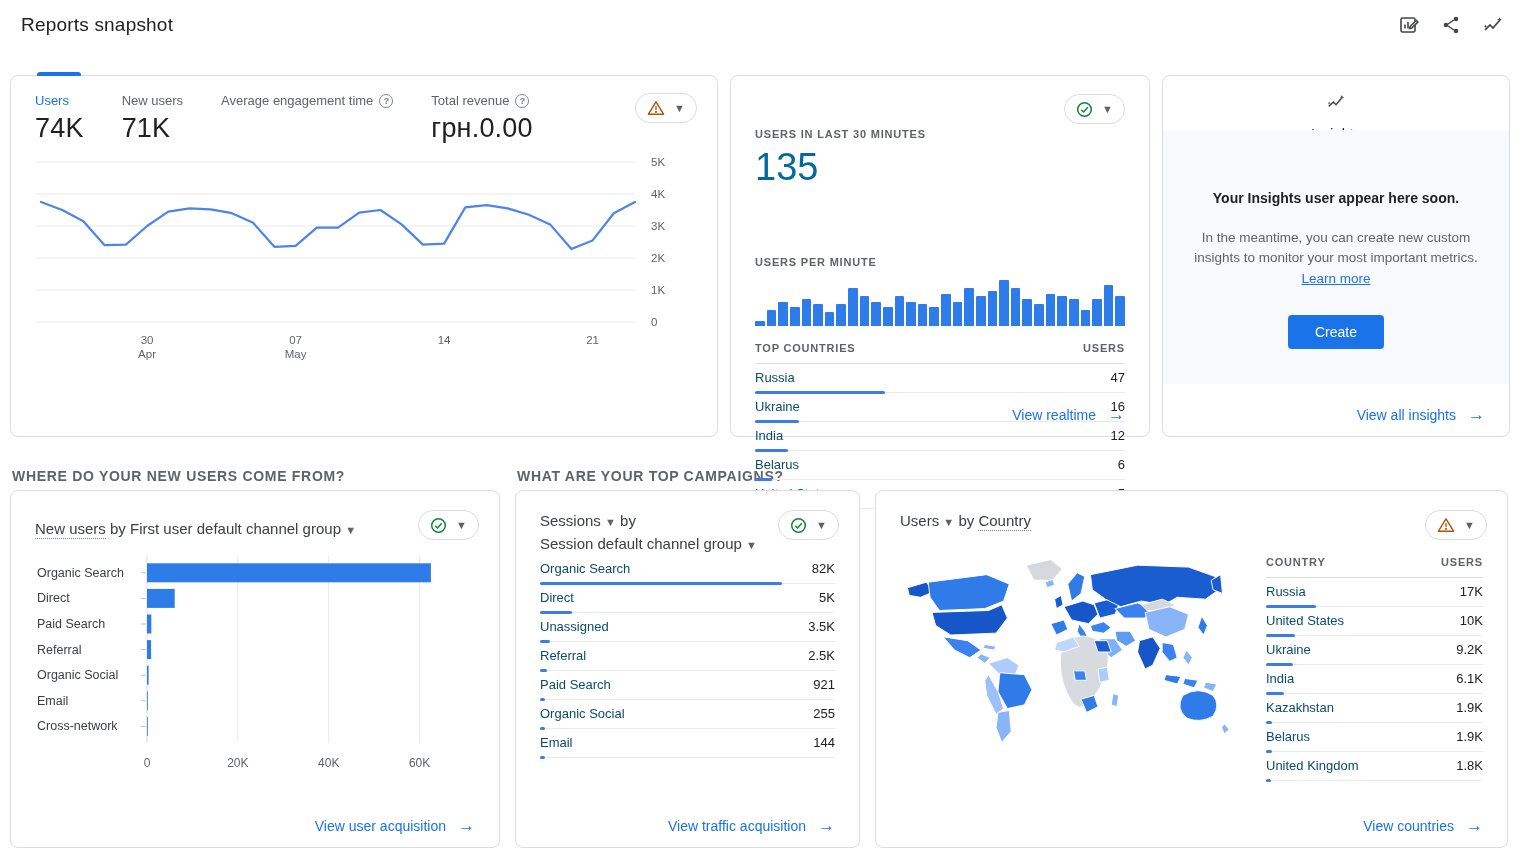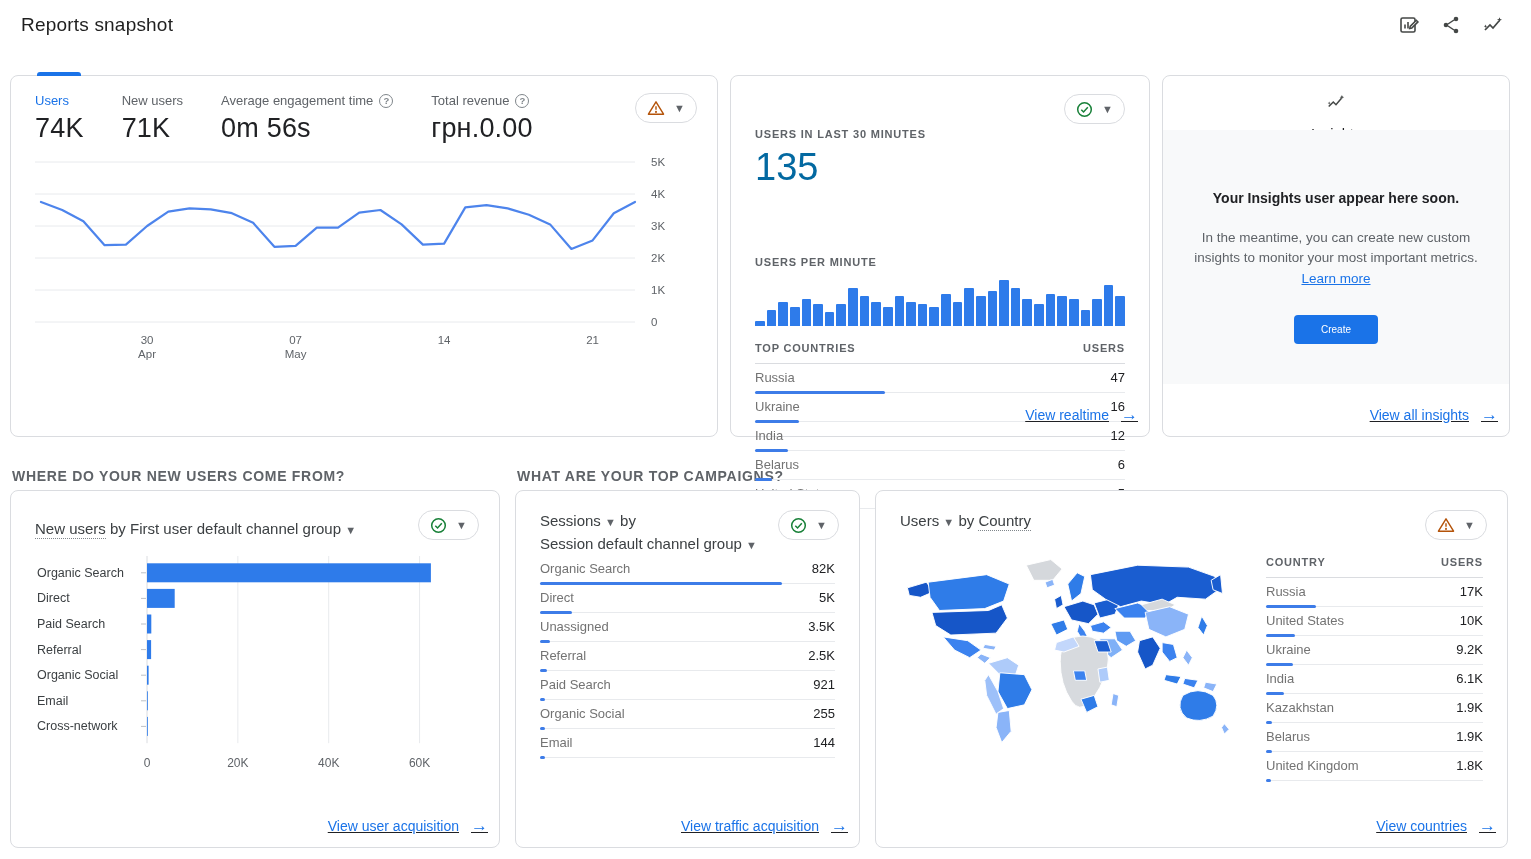--- a/index.html
+++ b/index.html
@@ -123,7 +123,6 @@
               <span>Average engagement time</span>
               <span class="help">?</span>
             </div>
-            <div class="tvalue">0m 56s</div>
           </div>
           <div class="tab">
             <div class="tlabel">

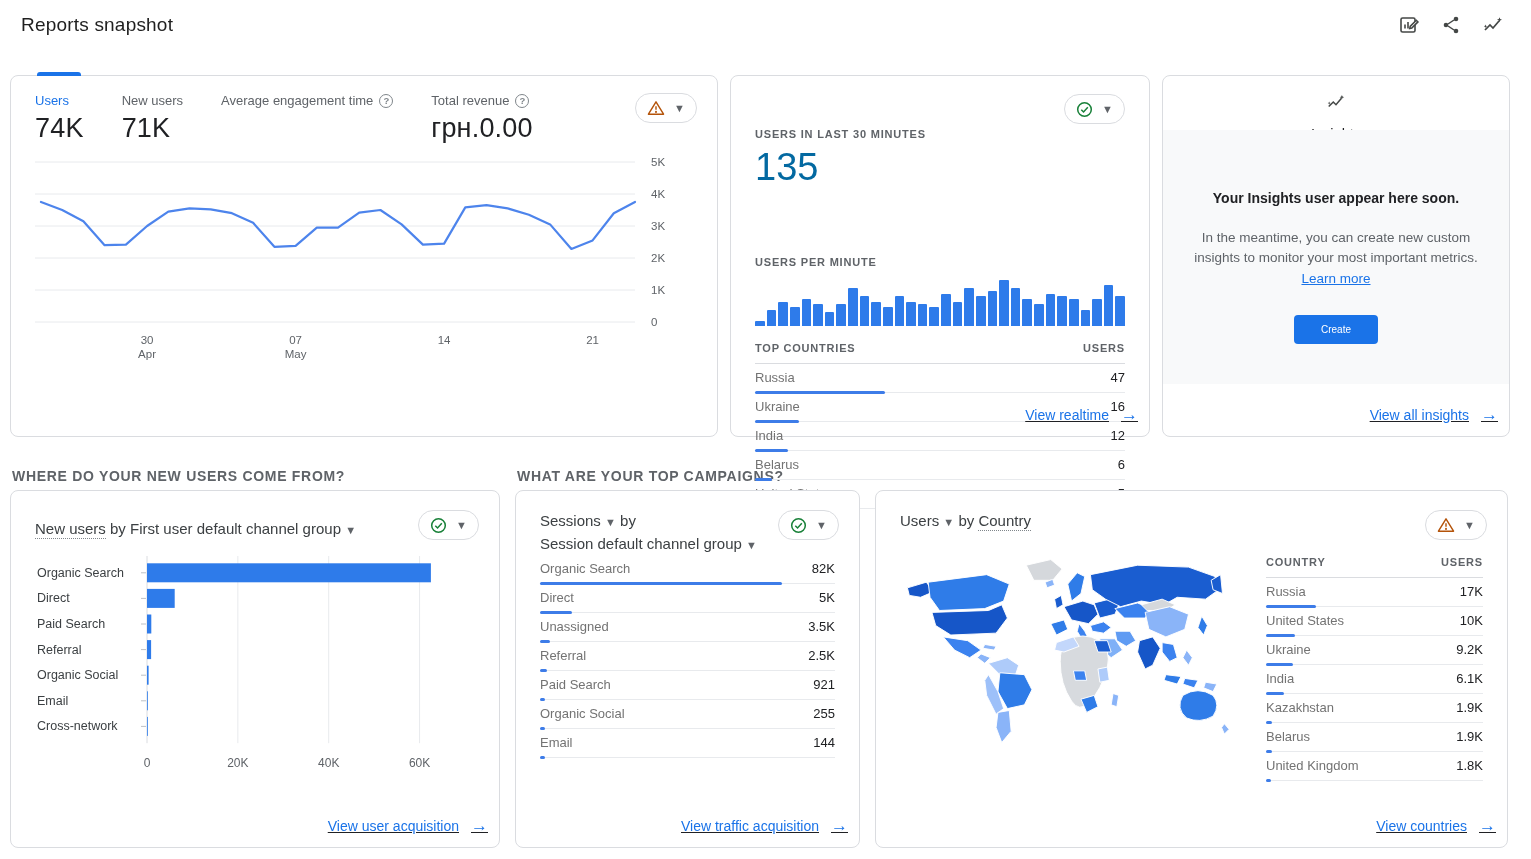--- a/index.html
+++ b/index.html
@@ -55,7 +55,7 @@
   .ins-headline { font-size:14px; font-weight:700; color:#202124; margin-bottom:22px; }
   .ins-body { font-size:13.5px; color:#5f6368; line-height:1.5; }
   .tlink { color:#1a73e8; text-decoration:underline; cursor:pointer; }
-  .create-btn { margin-top:26px; background:#1a73e8; color:#fff; font-family:inherit; font-size:10px; font-weight:500;
+  .create-btn { margin-top:26px; background:#1a73e8; color:#fff; font-family:inherit; font-size:14px; font-weight:500;
     border:none; border-radius:4px; padding:9px 27px; cursor:pointer; }
   
   .card-title { font-size:15px; color:#3c4043; line-height:1.5; }

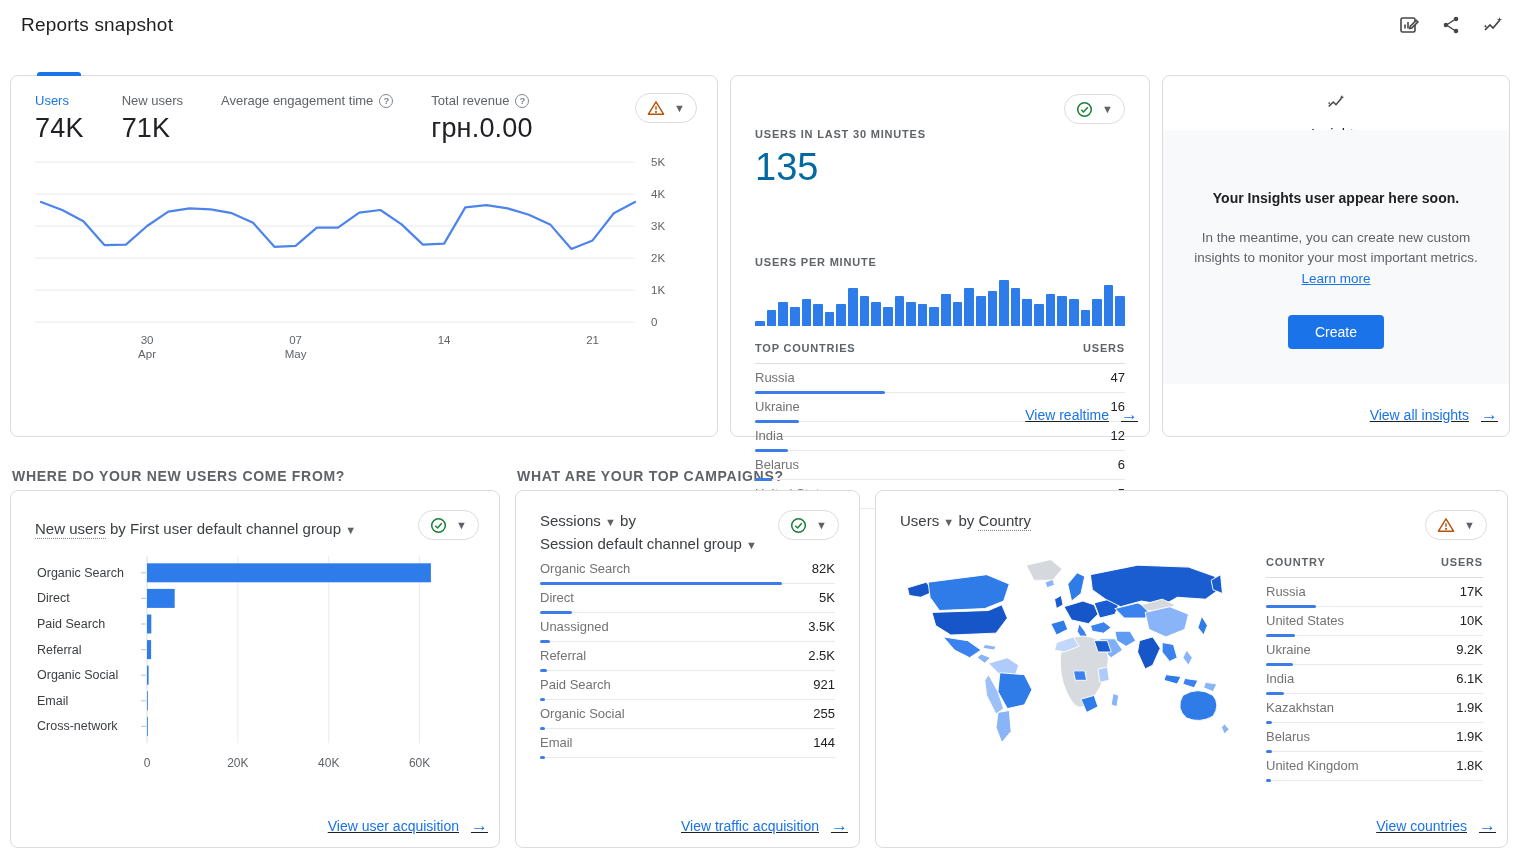--- a/index.html
+++ b/index.html
@@ -42,7 +42,7 @@
     color:#5f6368; padding-bottom:9px; border-bottom:1px solid #dadce0; margin-top:16px; }
   .lrow { position:relative; display:flex; justify-content:space-between; align-items:center;
     padding:6px 0 7px; border-bottom:1px solid #e8eaed; font-size:13px; cursor:pointer; }
-  .lname { color:#737373; } .lval { color:#202124; }
+  .lname { color:#0c4a6e; } .lval { color:#202124; }
   .lbar { position:absolute; left:0; bottom:-2px; height:3px; background:#3d7ce8; border-radius:2px; }
   .card-footer { position:absolute; right:11px; bottom:13px;text-decoration:underline; }
   .flink { display:flex; align-items:center; gap:12px; color:#1a73e8; font-size:14px; font-weight:500;

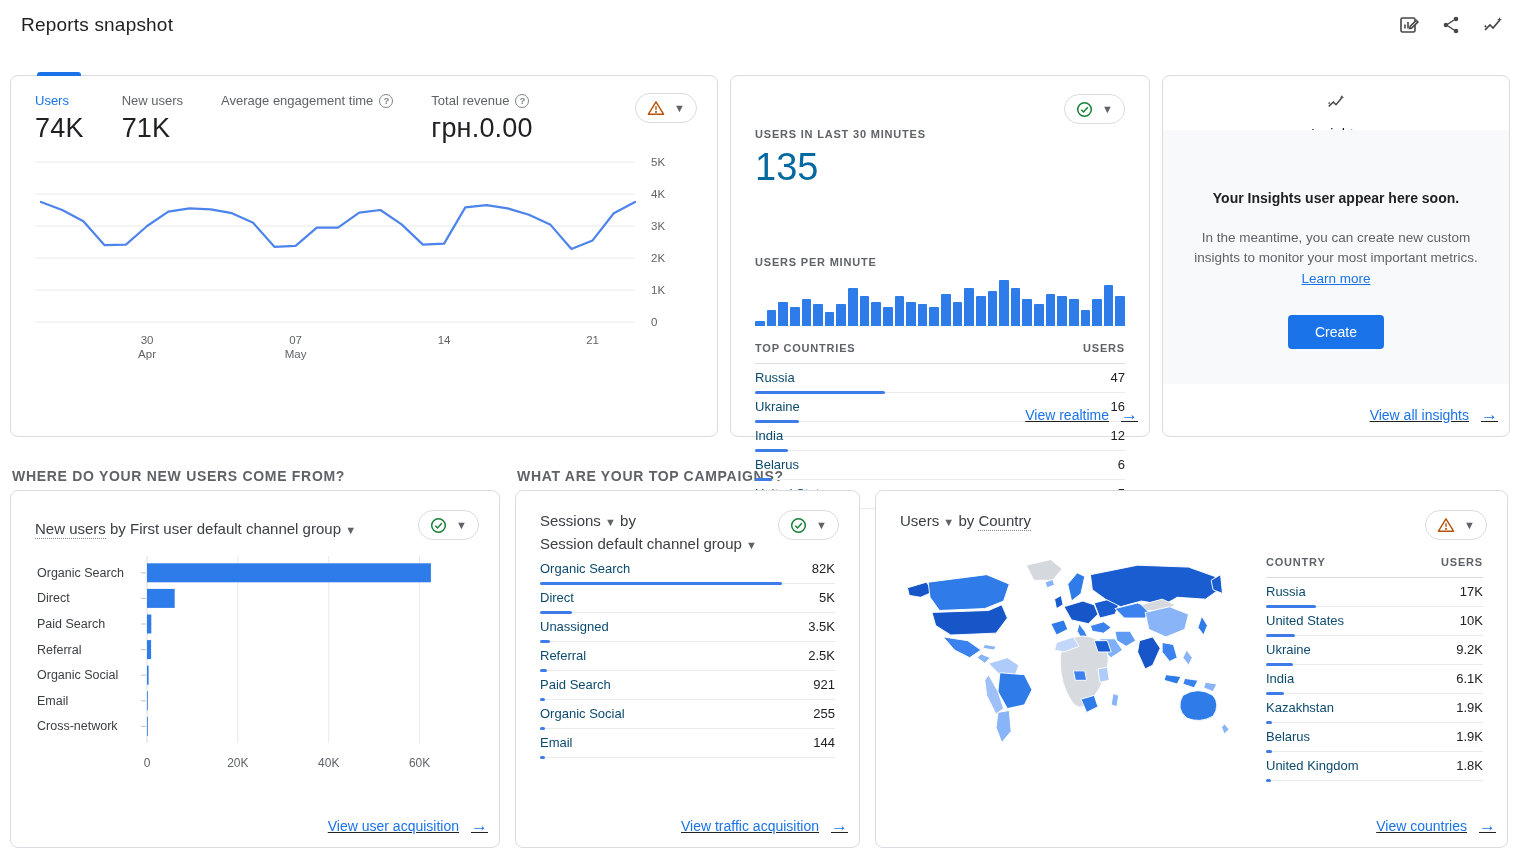--- a/index.html
+++ b/index.html
@@ -44,7 +44,7 @@
     padding:6px 0 7px; border-bottom:1px solid #e8eaed; font-size:13px; cursor:pointer; }
   .lname { color:#0c4a6e; } .lval { color:#202124; }
   .lbar { position:absolute; left:0; bottom:-2px; height:3px; background:#3d7ce8; border-radius:2px; }
-  .card-footer { position:absolute; right:11px; bottom:13px;text-decoration:underline; }
+  .card-footer { position:absolute; right:24px; bottom:13px; }
   .flink { display:flex; align-items:center; gap:12px; color:#1a73e8; font-size:14px; font-weight:500;
     text-decoration:none; cursor:pointer; }
   .arr { font-size:17px; line-height:1; }

